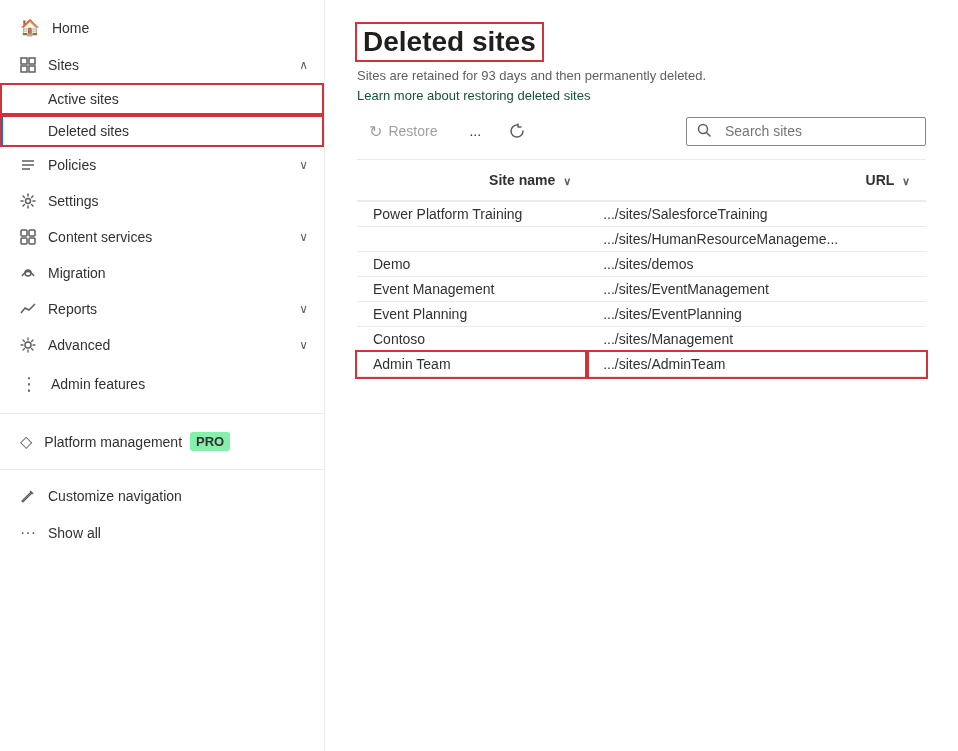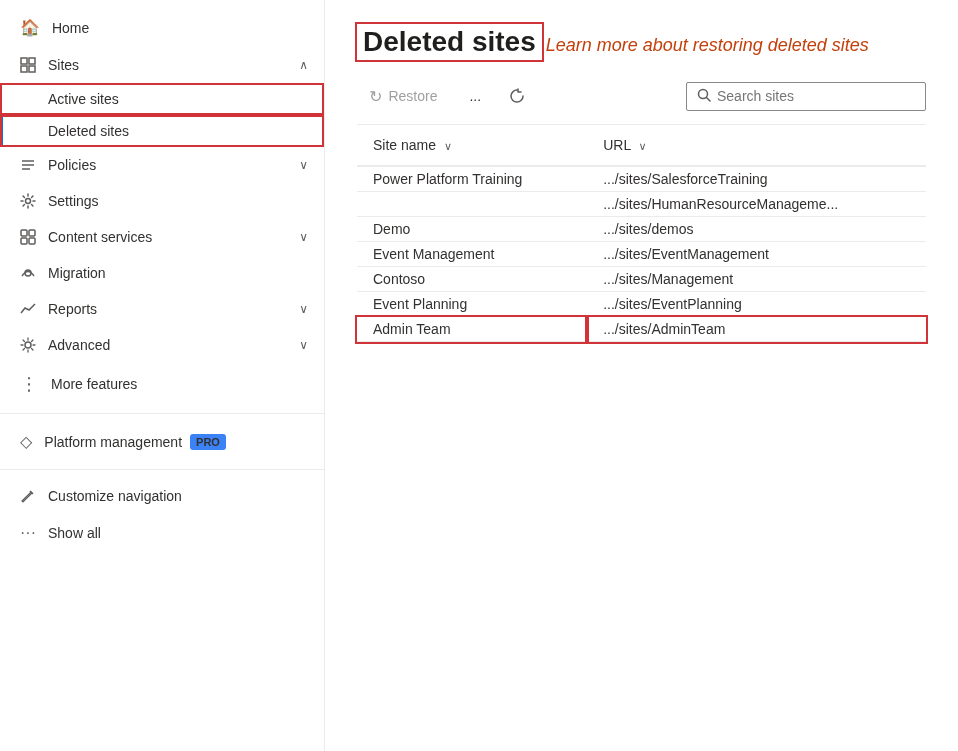--- a/index.html
+++ b/index.html
@@ -297,6 +297,7 @@
     
     <h1 class="page-title">Deleted sites</h1>
 
+    <p class="subtitle">Sites are retained for 93 days and then permanently deleted.</p>
     <a class="learn-more-link">Learn more about restoring deleted sites</a>
 
     

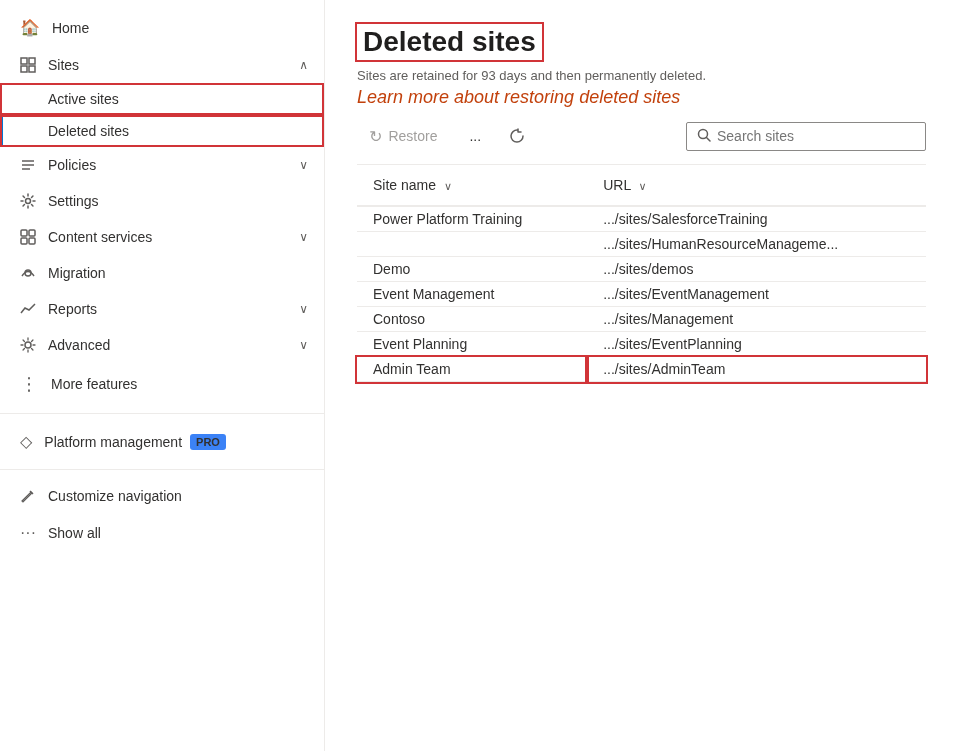--- a/index.html
+++ b/index.html
@@ -82,11 +82,10 @@
       margin-bottom: 4px;
     }
     .learn-more-link {
-      color: #c2410c;
+      color: #14532d;
       text-decoration: none;
-      font-size: 18px;
-      cursor: pointer;
-      font-style: italic;
+      font-size: 13px;
+      cursor: pointer;
     }
 
     

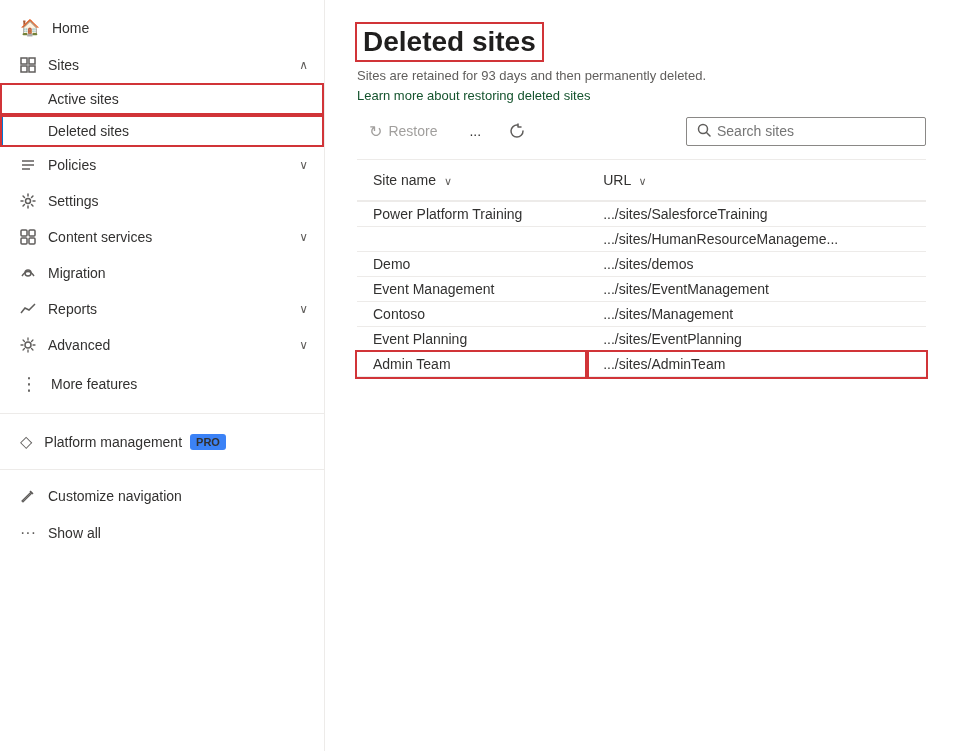--- a/index.html
+++ b/index.html
@@ -121,7 +121,7 @@
       border: 1px solid #8a8886;
       border-radius: 2px;
       padding: 5px 10px;
-      gap: 6px;
+      gap: 14px;
       margin-left: auto;
       min-width: 240px;
       background: #fff;

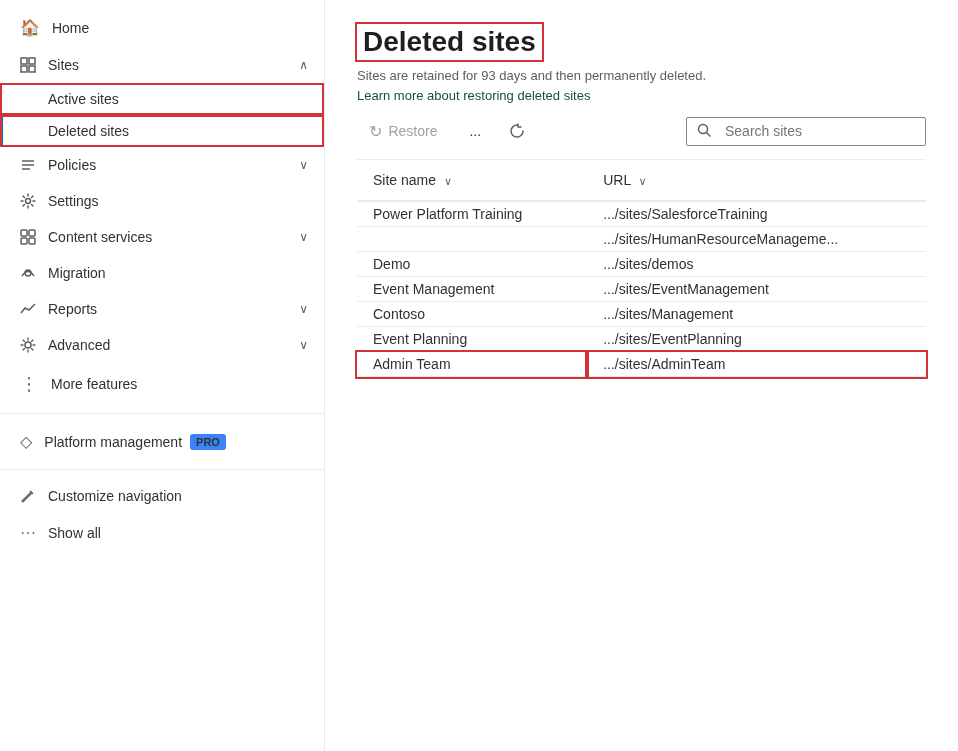--- a/index.html
+++ b/index.html
@@ -141,9 +141,9 @@
       border-collapse: collapse;
     }
     .sites-table th {
-      text-align: left;
+      text-align: right;
       padding: 12px 16px;
-      font-weight: 400;
+      font-weight: 700;
       font-size: 14px;
       color: #323130;
       border-bottom: 2px solid #edebe9;

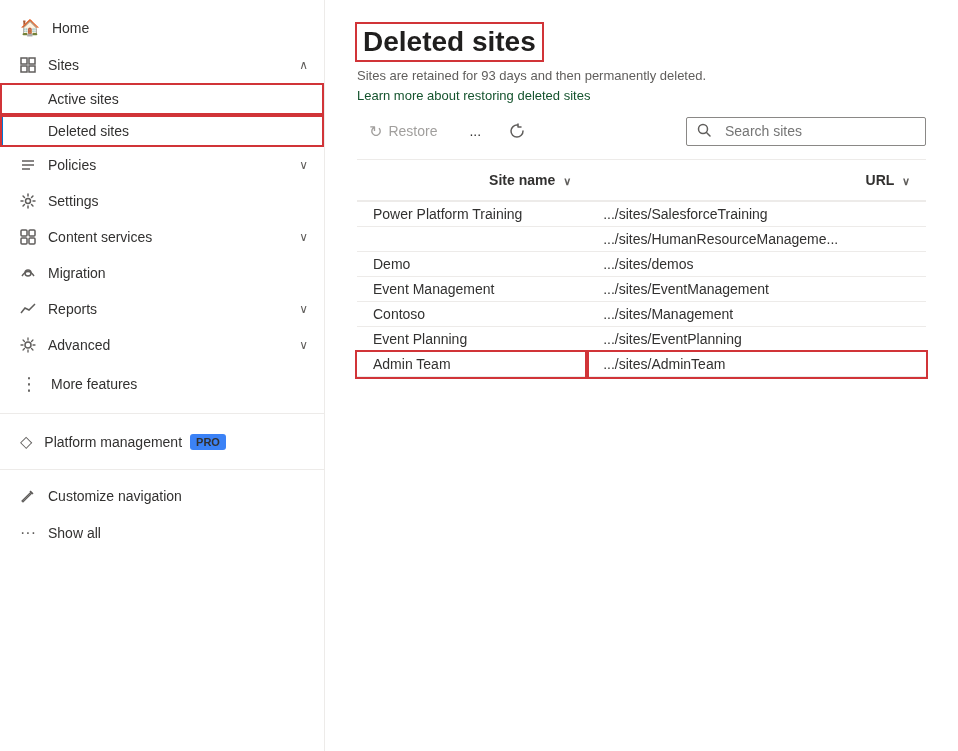--- a/index.html
+++ b/index.html
@@ -357,12 +357,12 @@
             <td>.../sites/EventManagement</td>
           </tr>
           <tr>
+            <td>Event Planning</td>
+            <td>.../sites/EventPlanning</td>
+          </tr>
+          <tr>
             <td>Contoso</td>
             <td>.../sites/Management</td>
-          </tr>
-          <tr>
-            <td>Event Planning</td>
-            <td>.../sites/EventPlanning</td>
           </tr>
           <tr style="outline: rgb(209, 52, 56) solid 2px;">
             <td style="outline: rgb(209, 52, 56) solid 2px;">Admin Team</td>

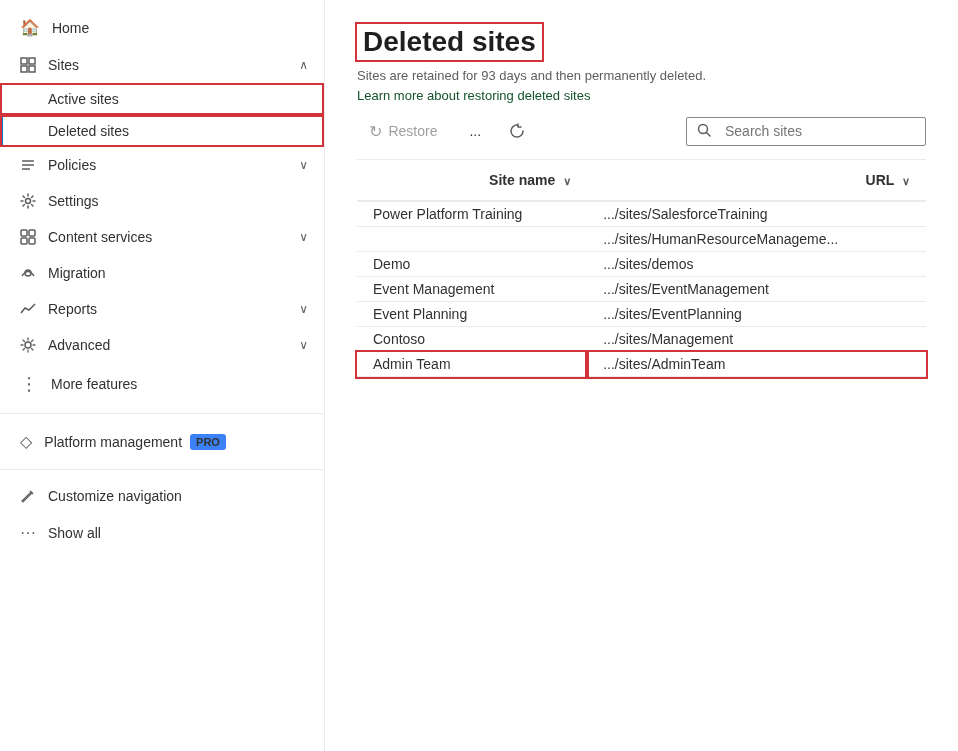--- a/index.html
+++ b/index.html
@@ -261,7 +261,7 @@
 
     <div class="sidebar-item">
       <span class="icon" style="font-size:18px; letter-spacing:1px;">⋮</span>
-      <span>More features</span>
+      <span>Admin features</span>
     </div>
 
     <hr class="sidebar-divider">

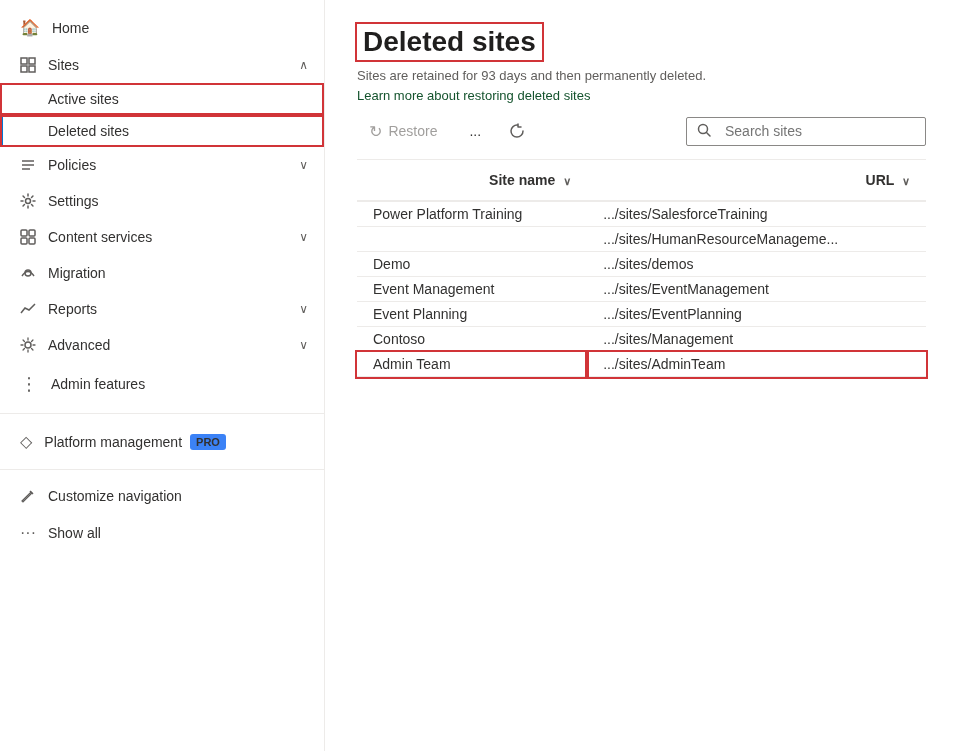--- a/index.html
+++ b/index.html
@@ -44,9 +44,9 @@
     }
     .sidebar-divider { border: none; border-top: 1px solid #edebe9; margin: 8px 0; }
     .pro-badge {
-      background: #3b82f6;
-      color: #323130;
-      font-size: 11px;
+      background: #86efac;
+      color: #323130;
+      font-size: 13px;
       font-weight: 600;
       padding: 2px 6px;
       border-radius: 3px;

